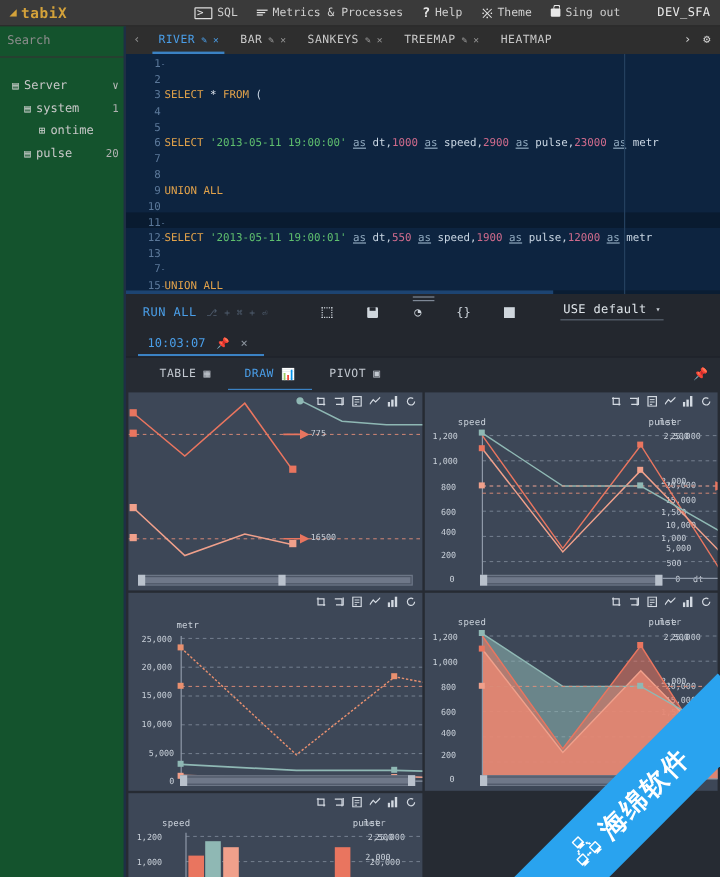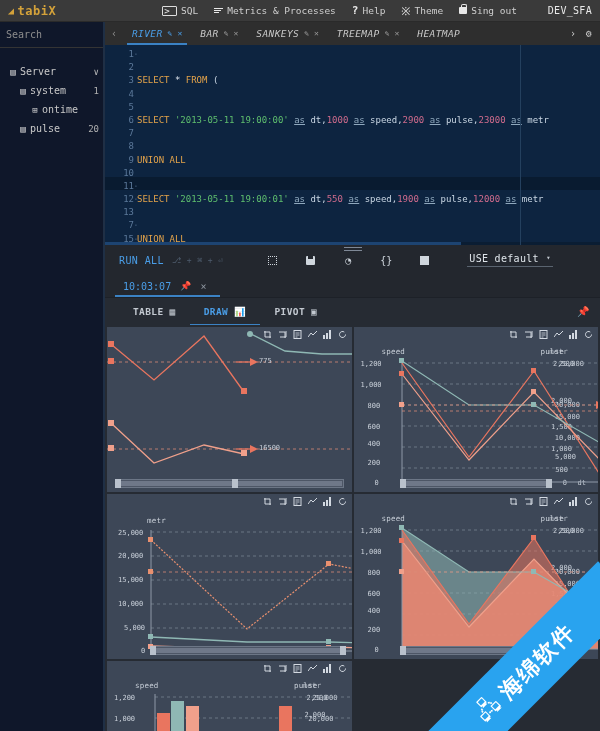--- a/index.html
+++ b/index.html
@@ -58,7 +58,7 @@
   .body-wrap { display: flex; height: 709px; }
 
   
-  .sidebar { width: 105px; background: #0f172a; flex-shrink: 0; position: relative; }
+  .sidebar { width: 105px; background: #14532d; flex-shrink: 0; position: relative; }
   .search-row {
     height: 26px; display: flex; align-items: center;
     padding: 0 6px; border-bottom: 1px solid #343434;

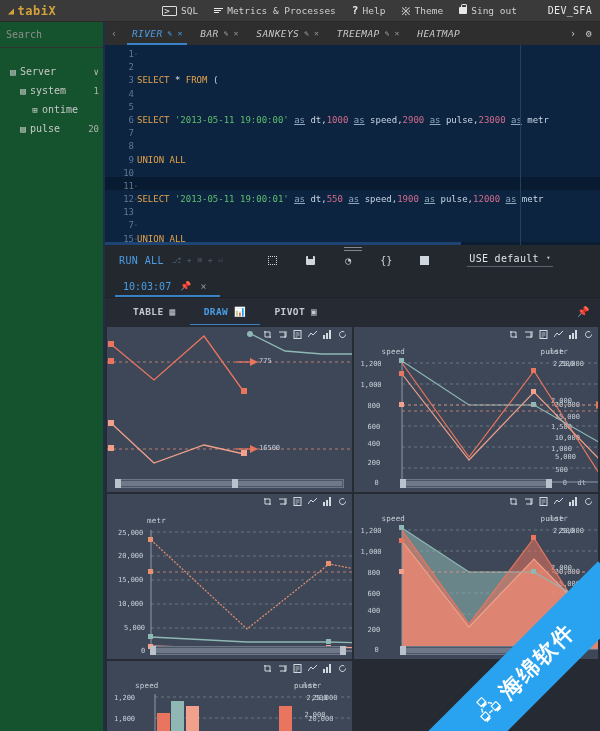--- a/index.html
+++ b/index.html
@@ -98,7 +98,7 @@
     display: flex; align-items: center; gap: 5px; padding: 0 9px;
     height: 23px; cursor: pointer; position: relative;
   }
-  .tab .tname { letter-spacing: .4px; font-style: italic; }
+  .tab .tname { letter-spacing: .4px; }
   .tab.active .tname { color: #4a9ee8; }
   .tab.active::after {
     content: ''; position: absolute; left: 4px; right: 4px; bottom: 0;

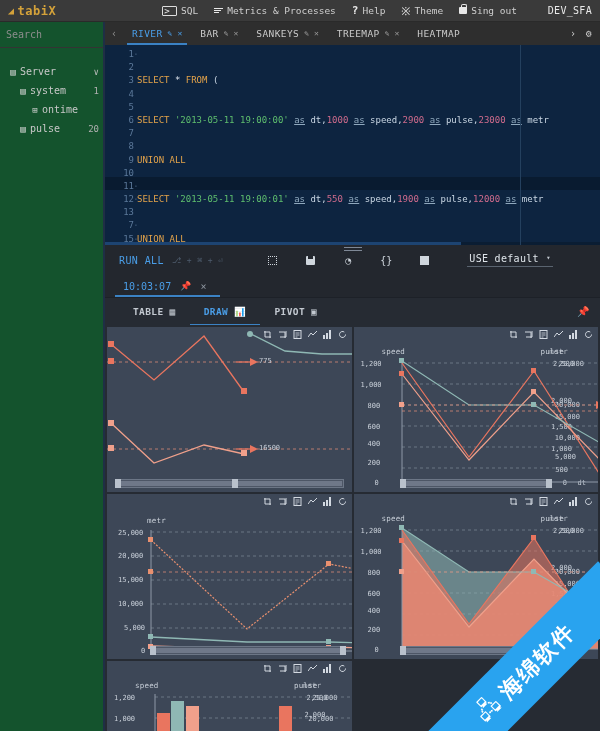--- a/index.html
+++ b/index.html
@@ -198,7 +198,6 @@
     display: flex; align-items: center; gap: 6px; font-size: 9.5px;
     color: #c3c9d1; height: 28px; padding: 0 14px; cursor: pointer; position: relative;
     letter-spacing: .4px;
-    font-weight: bold;
   }
   .vtab.active { color: #4a9ee8; align-items: center; }
   .vtab.active::after {

